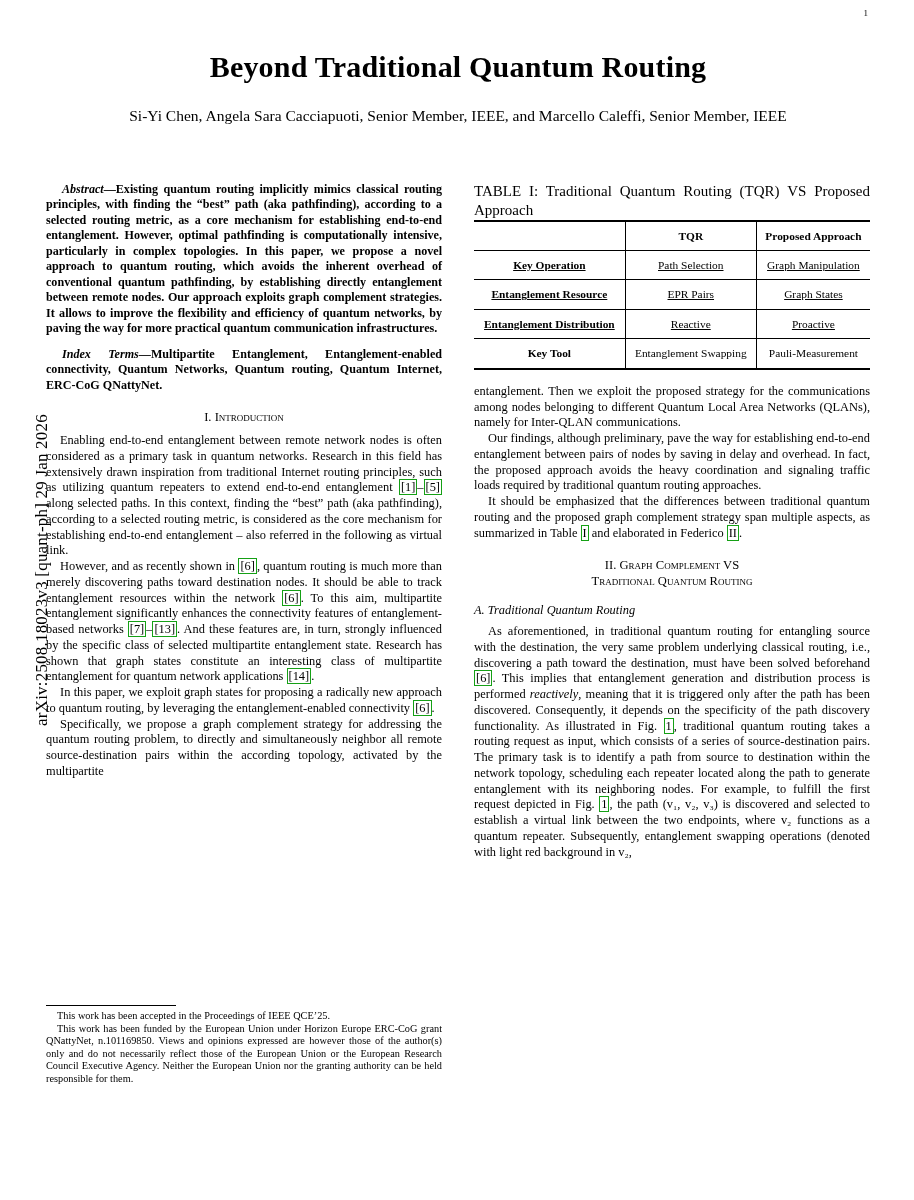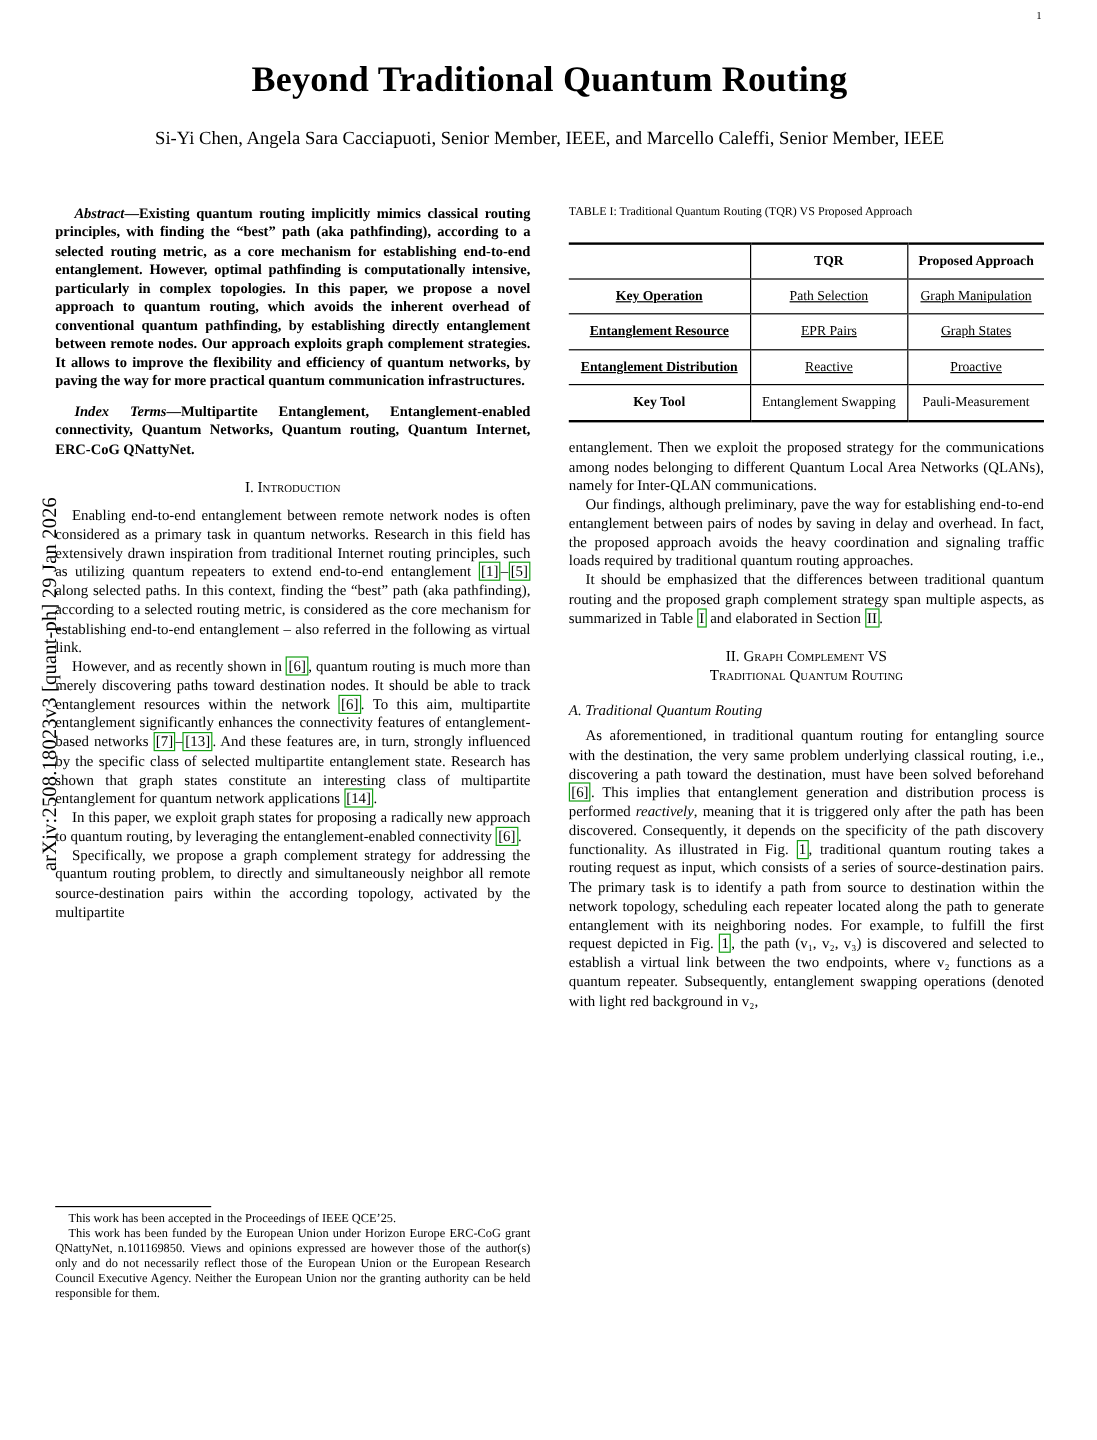--- a/index.html
+++ b/index.html
@@ -64,7 +64,7 @@
   .columns {
     position: absolute;
     left: 46px;
-    top: 171px;
+    top: 182px;
     width: 824px;
     display: flex;
     gap: 32px;

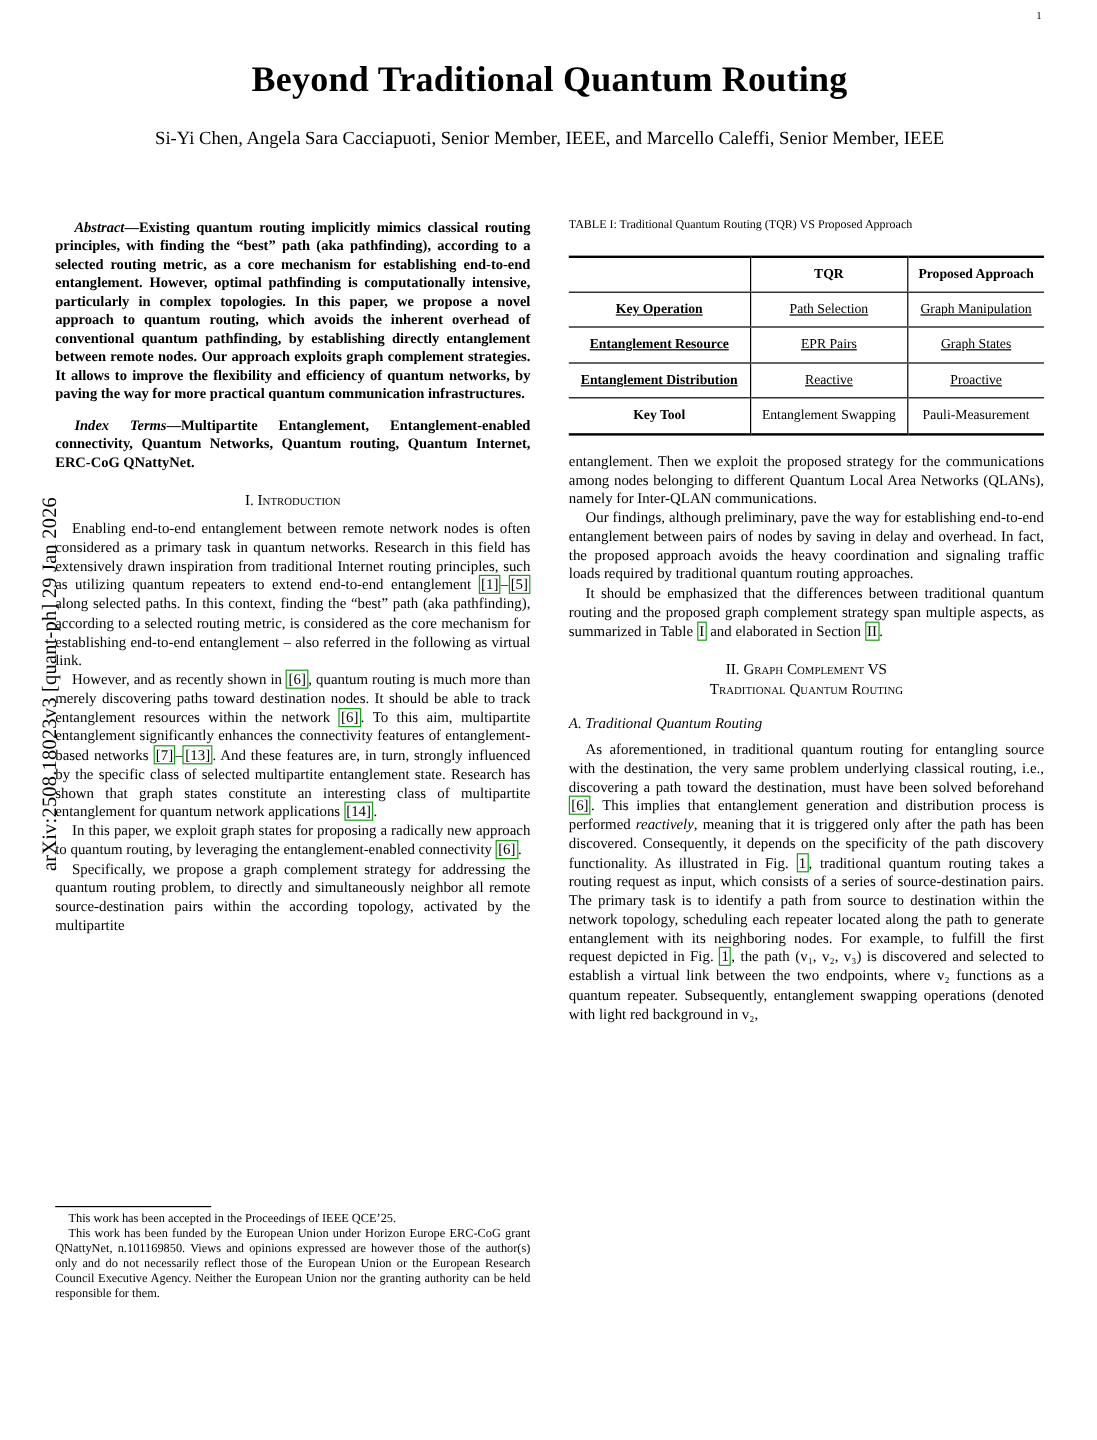--- a/index.html
+++ b/index.html
@@ -124,8 +124,8 @@
   }
   
   .table-caption {
-    font-size: 10px;
-    margin-bottom: 18px;
+    font-size: 15px;
+    margin-bottom: 0;
     line-height: 1.25;
   }
   table.tqr {

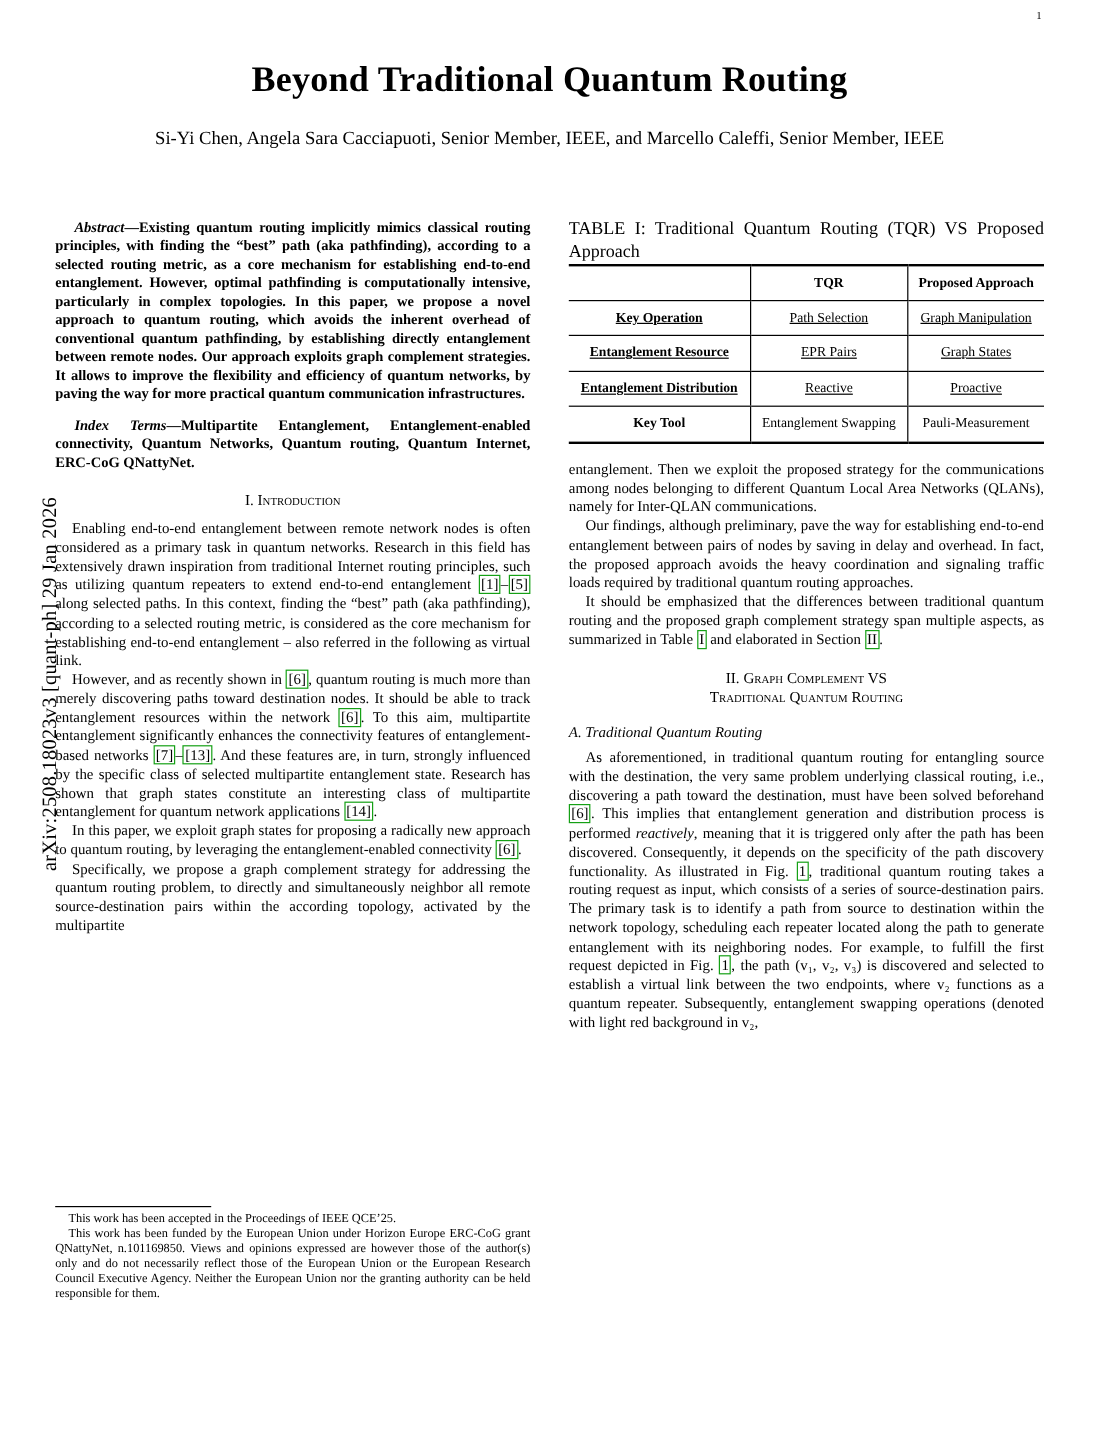--- a/index.html
+++ b/index.html
@@ -234,7 +234,7 @@
 
       <p style="text-indent:0">entanglement. Then we exploit the proposed strategy for the communications among nodes belonging to different Quantum Local Area Networks (QLANs), namely for Inter-QLAN communications.</p>
       <p>Our findings, although preliminary, pave the way for establishing end-to-end entanglement between pairs of nodes by saving in delay and overhead. In fact, the proposed approach avoids the heavy coordination and signaling traffic loads required by traditional quantum routing approaches.</p>
-      <p><span>It should be emphasized that the differences between traditional quantum routing and the proposed graph complement strategy span multiple aspects, as summarized in Table </span><span class="ref-link">I</span><span> and elaborated in Section </span><span class="ref-link">II</span><span>.</span></p>
+      <p><span>It should be emphasized that the differences between traditional quantum routing and the proposed graph complement strategy span multiple aspects, as summarized in Table </span><span class="ref-link">I</span><span> and elaborated in Federico </span><span class="ref-link">II</span><span>.</span></p>
 
       <div class="section-head" style="margin-bottom:0">II.  Graph Complement VS</div>
       <div class="section-head" style="margin-top:0">Traditional Quantum Routing</div>

